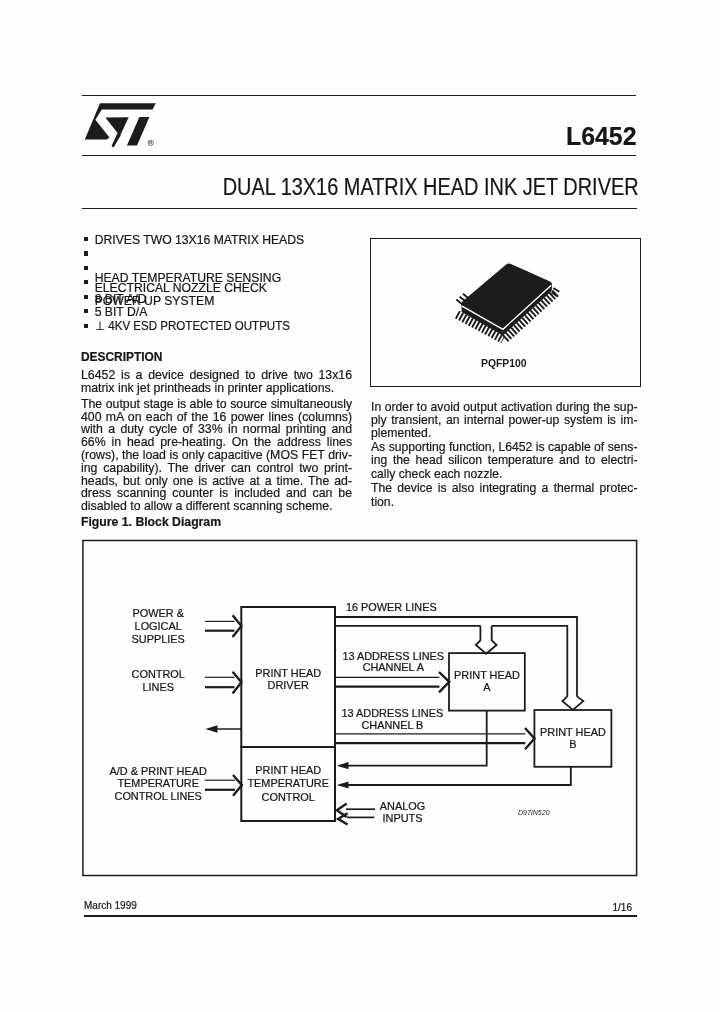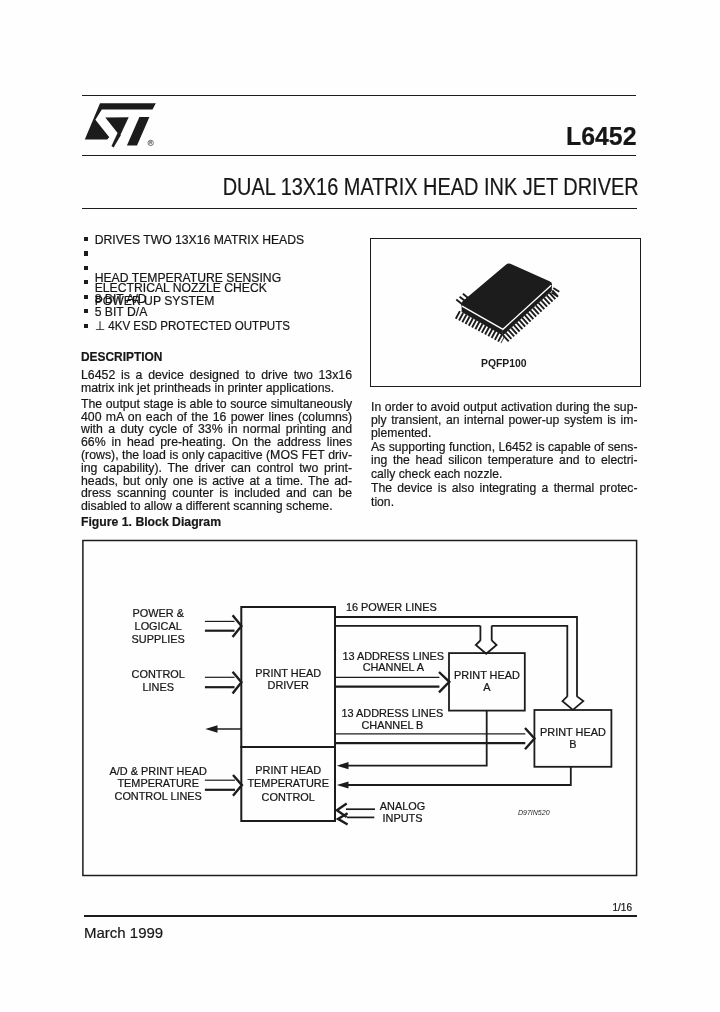--- a/index.html
+++ b/index.html
@@ -191,7 +191,7 @@
     <path d="M347.6,813.3 L338,818.9 L347.6,824.5" stroke="#1c1c1c" stroke-width="2.4" fill="none"></path>
   </svg>
 
-  <div class="abs" style="left:84px;top:900.7px;font-size:15px;line-height:1;margin-top:24px;">March 1999</div>
+  <div class="abs" style="left:84px;top:900.7px;font-size:10px;line-height:1;">March 1999</div>
   <div class="abs" style="right:88px;top:903.2px;font-size:10px;line-height:1;">1/16</div>
   <div class="rule" style="left:84px;top:915.4px;width:553px;"></div>
 

